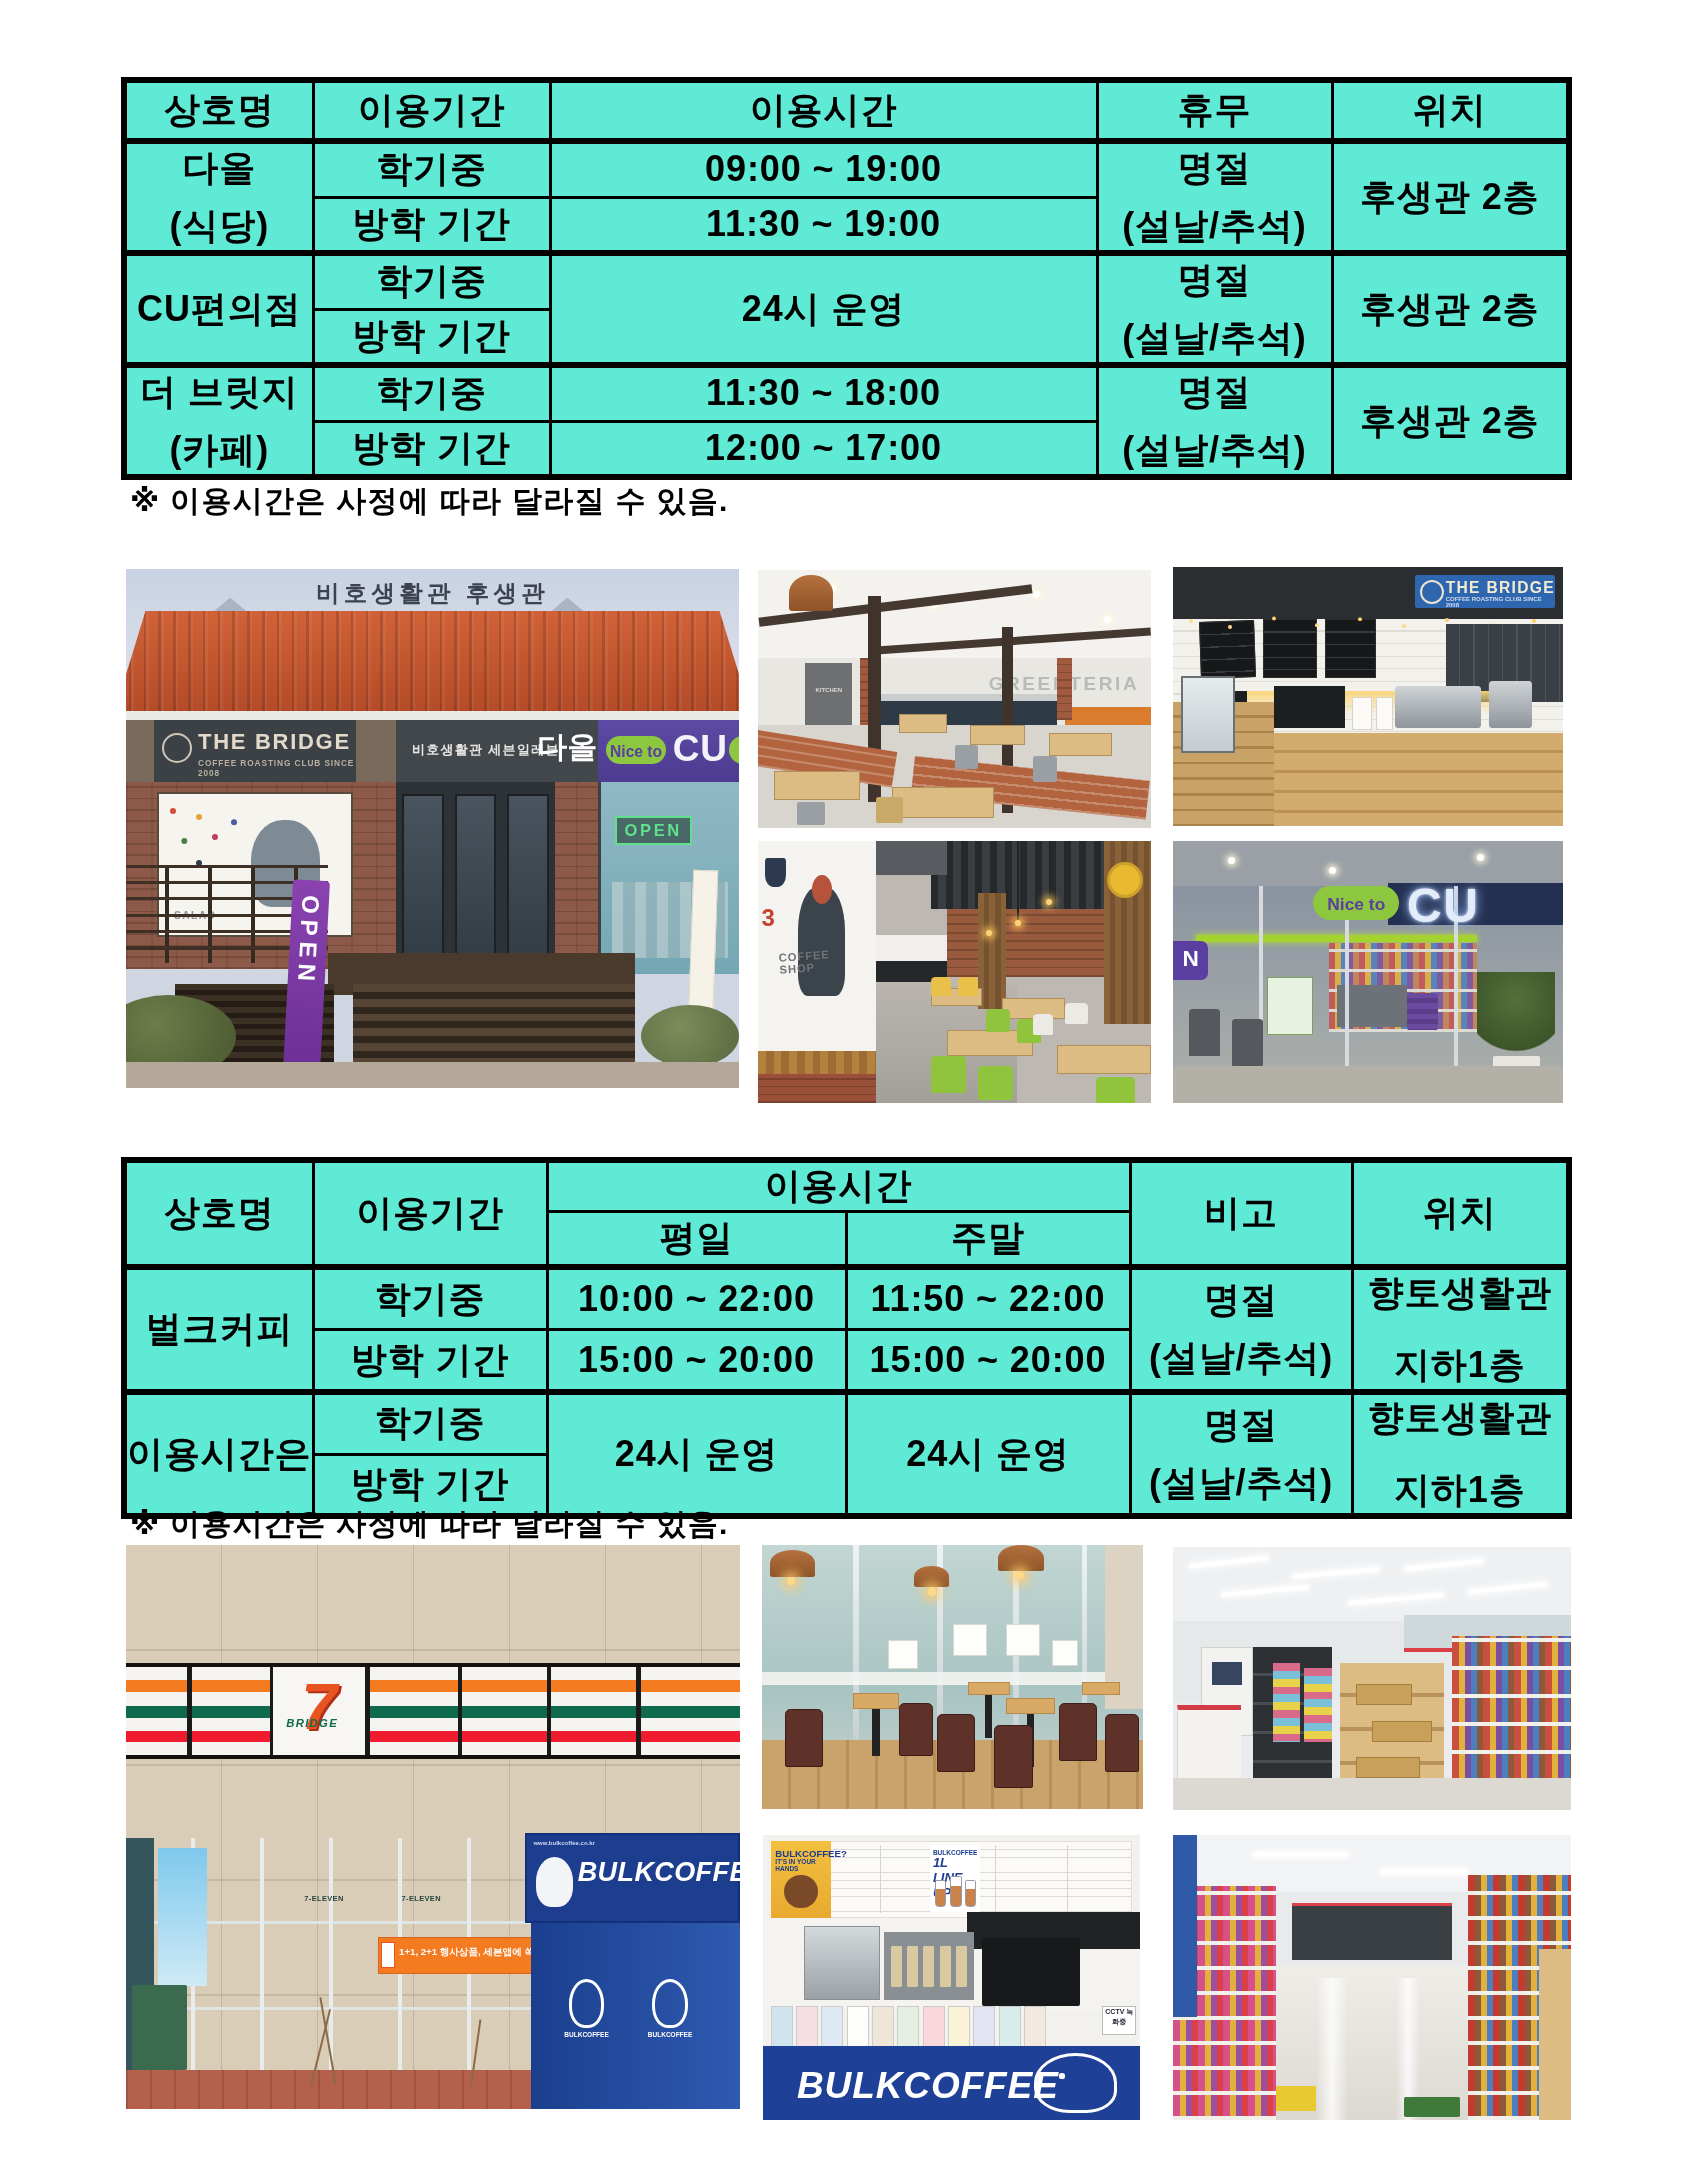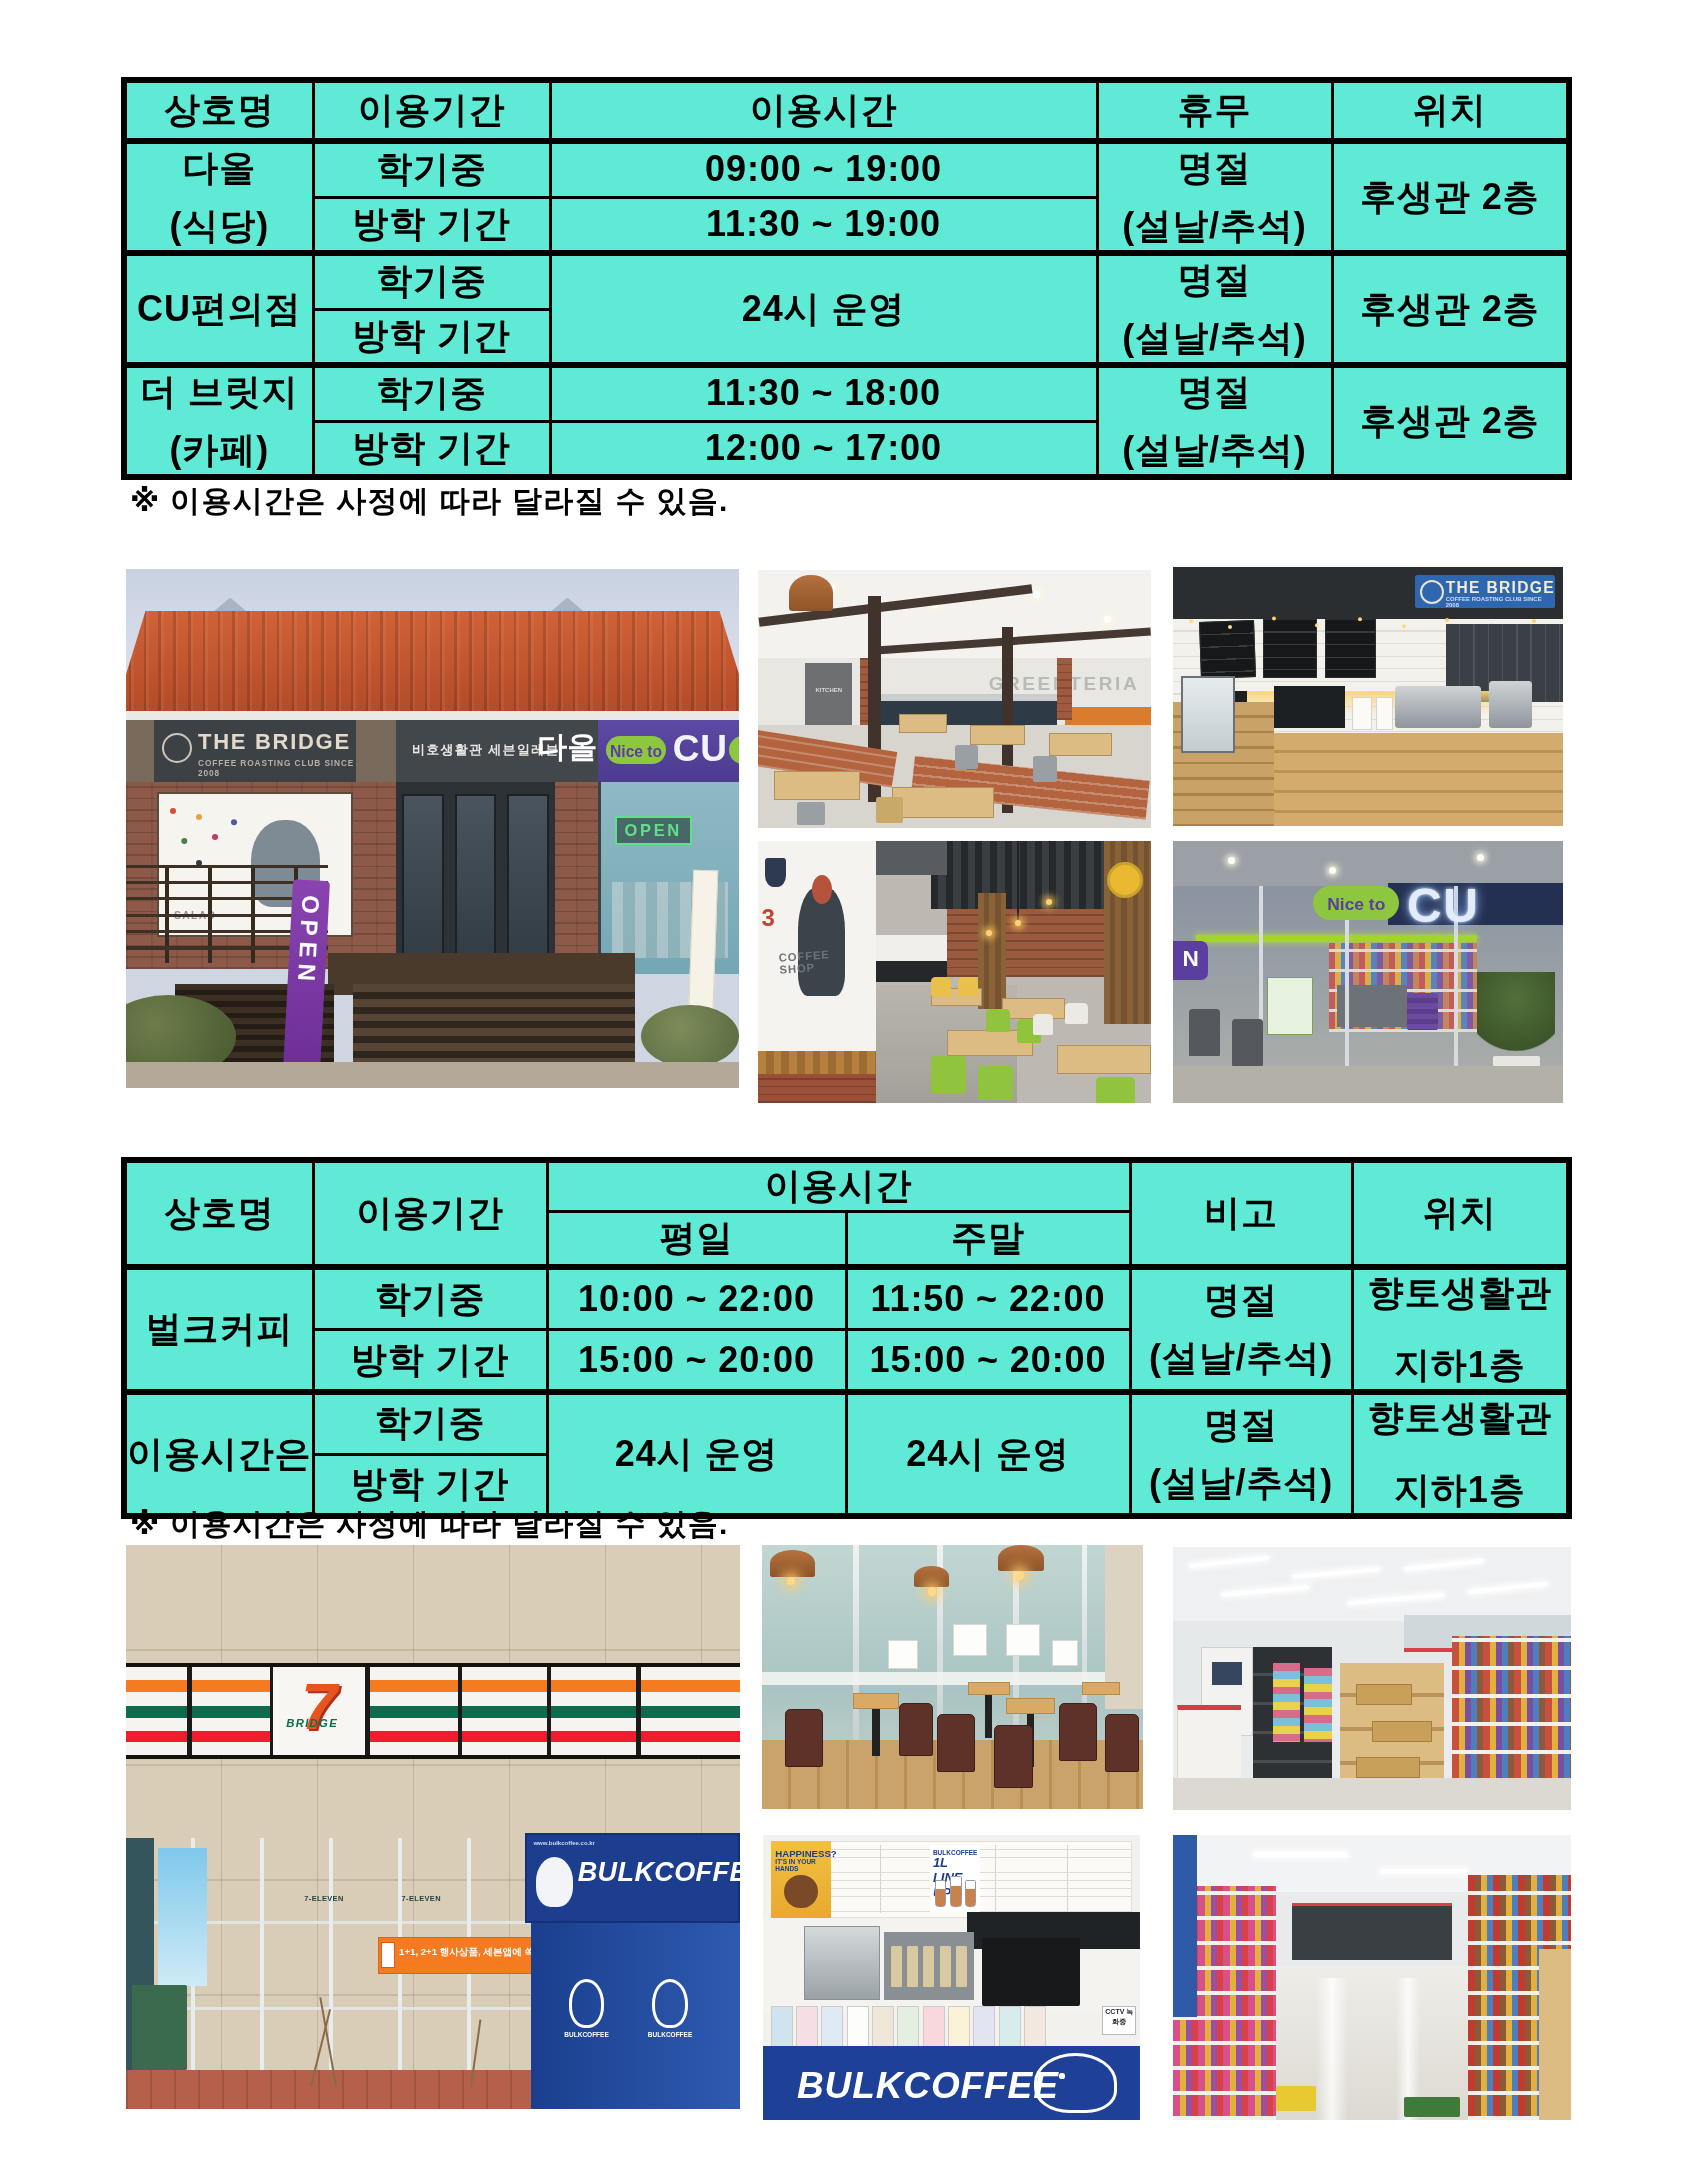--- a/index.html
+++ b/index.html
@@ -331,6 +331,7 @@
 
   <div class="ph" style="left:126px;top:569px;width:613px;height:519px;background:#cfd6e2;">
     <div class="sky"></div>
+    <div class="roofsign txt">비호생활관 후생관</div>
     <div class="skylight" style="left:11%;top:5.5%;"></div>
     <div class="skylight" style="left:66%;top:5.5%;"></div>
     <div class="roof"></div>

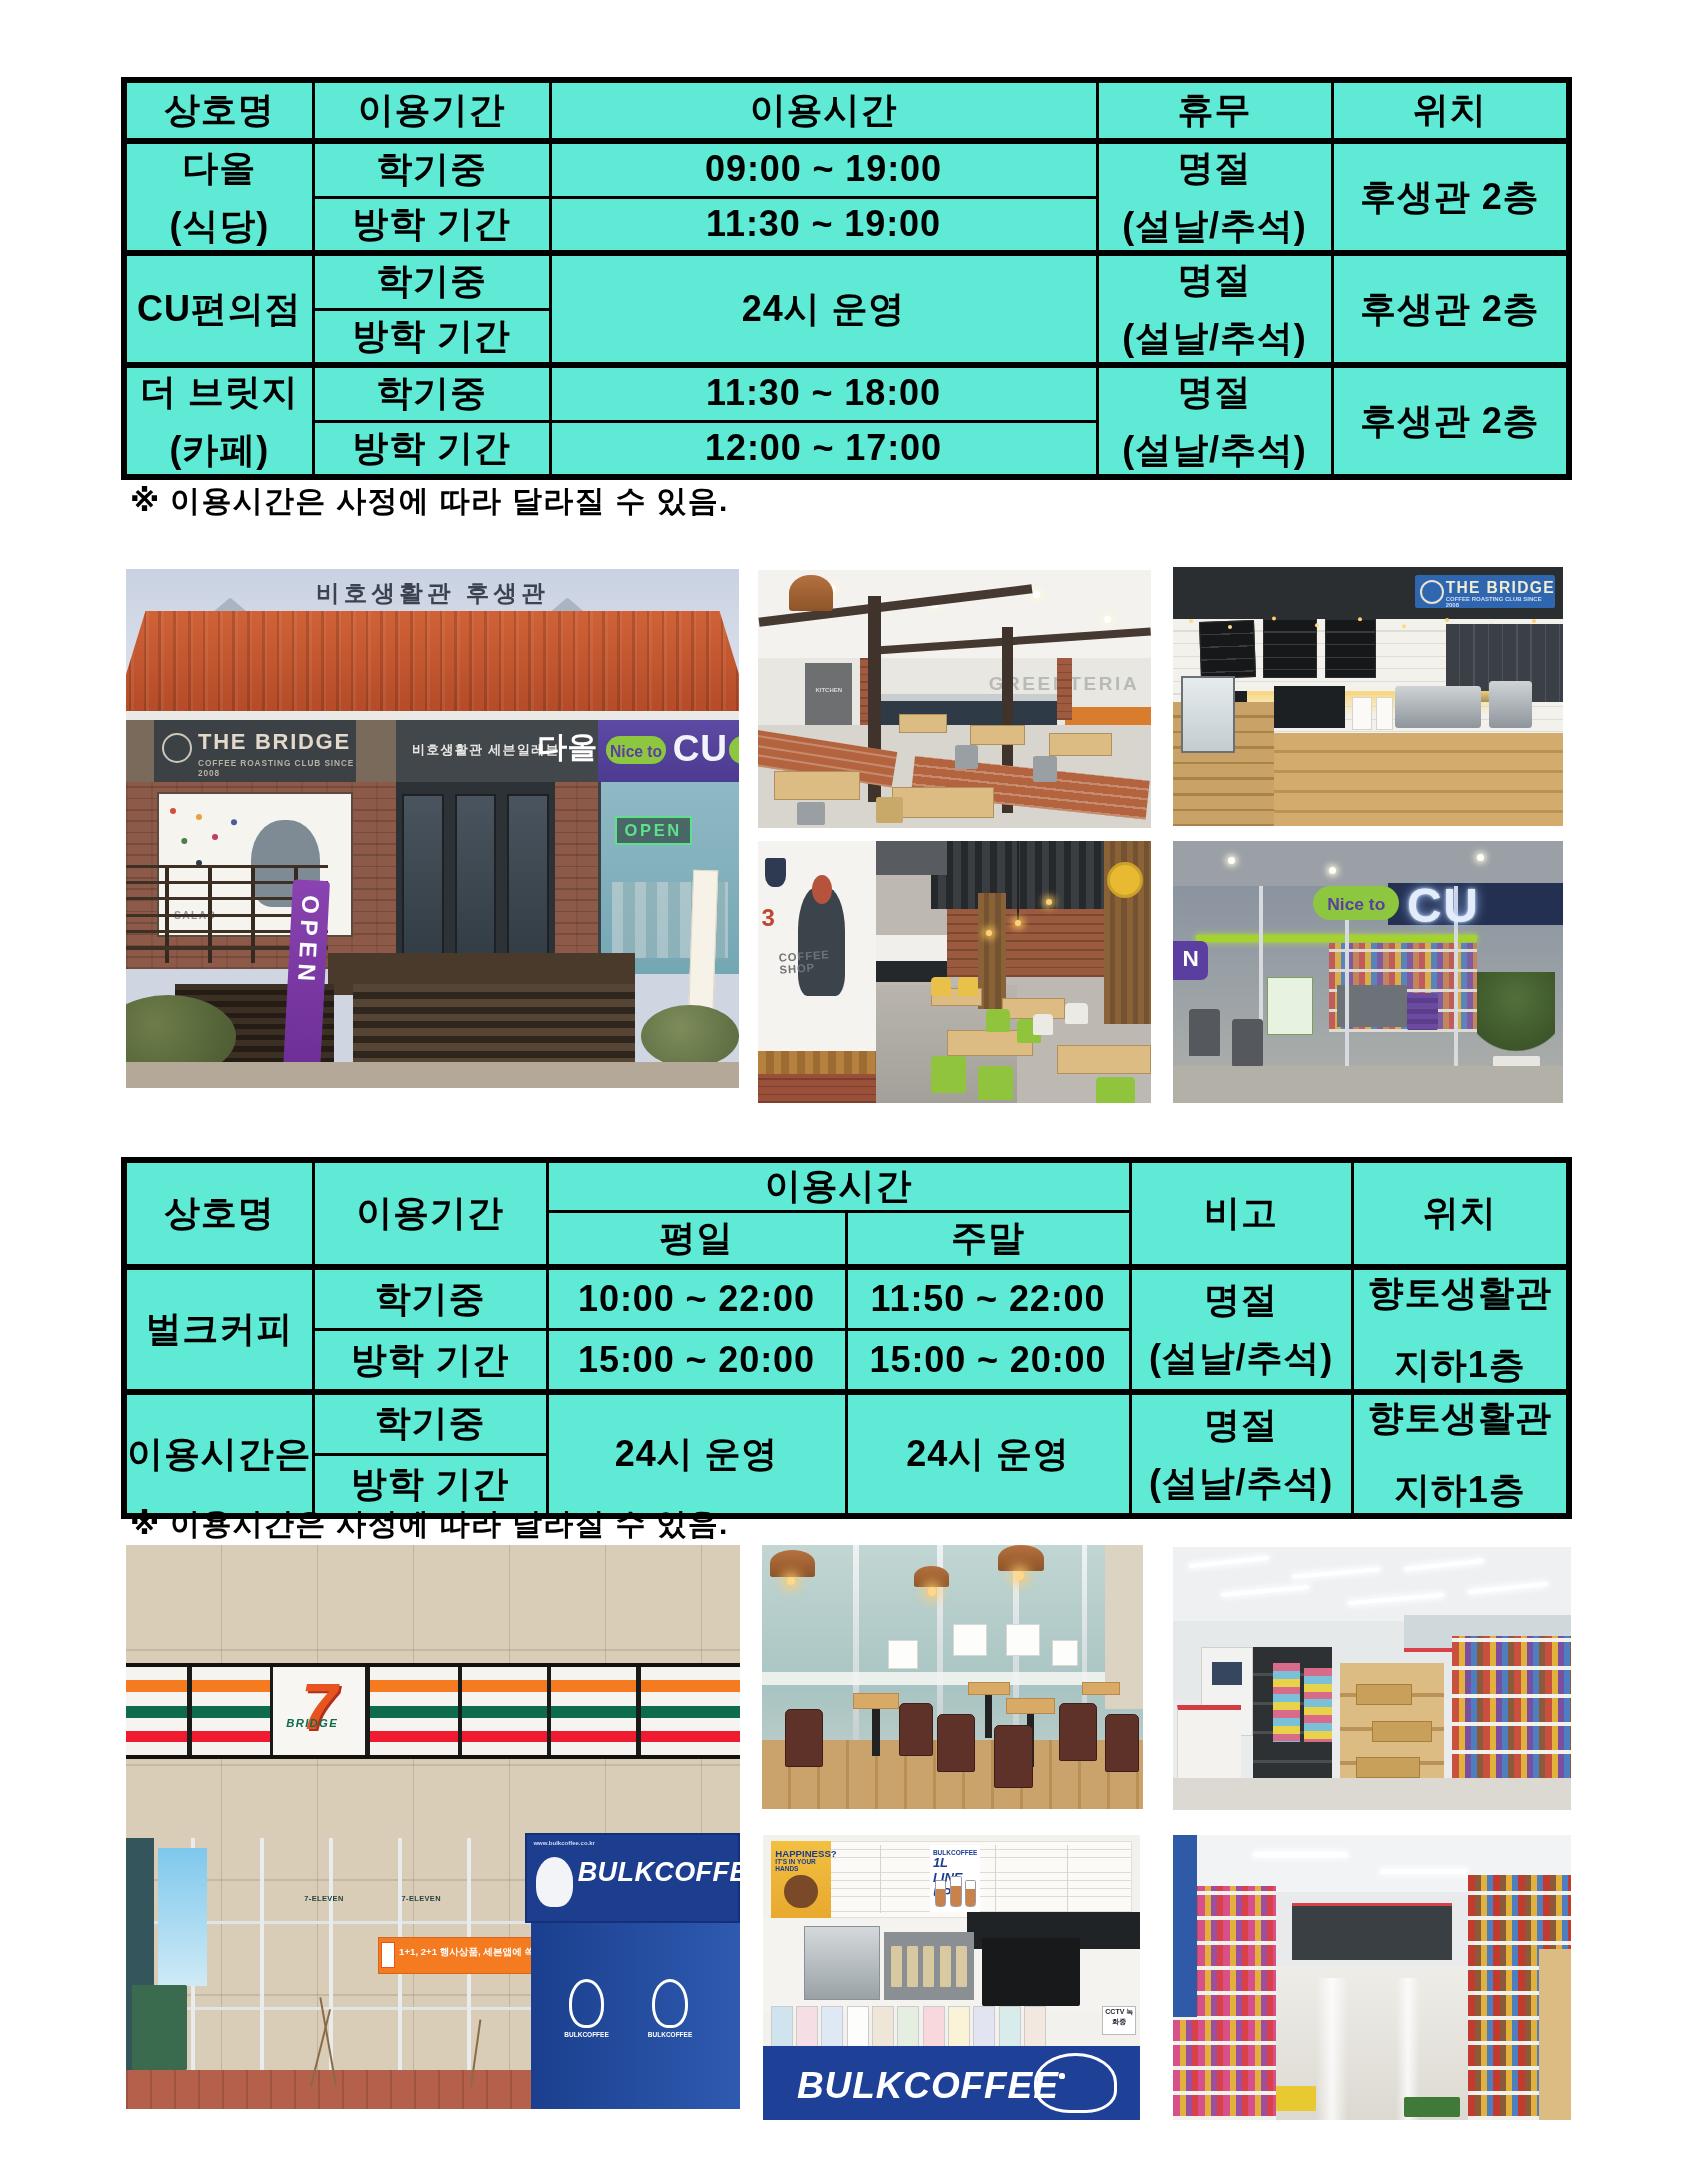--- a/index.html
+++ b/index.html
@@ -688,7 +688,7 @@
       </div>
     </div>
     <div class="happy">
-      <div class="h1 txt">HAPPINESS?</div>
+      <div class="h1 txt">BULKCOFFEE?</div>
       <div class="h2 txt">IT'S IN YOUR HANDS</div>
       <div class="handcup"></div>
     </div>

